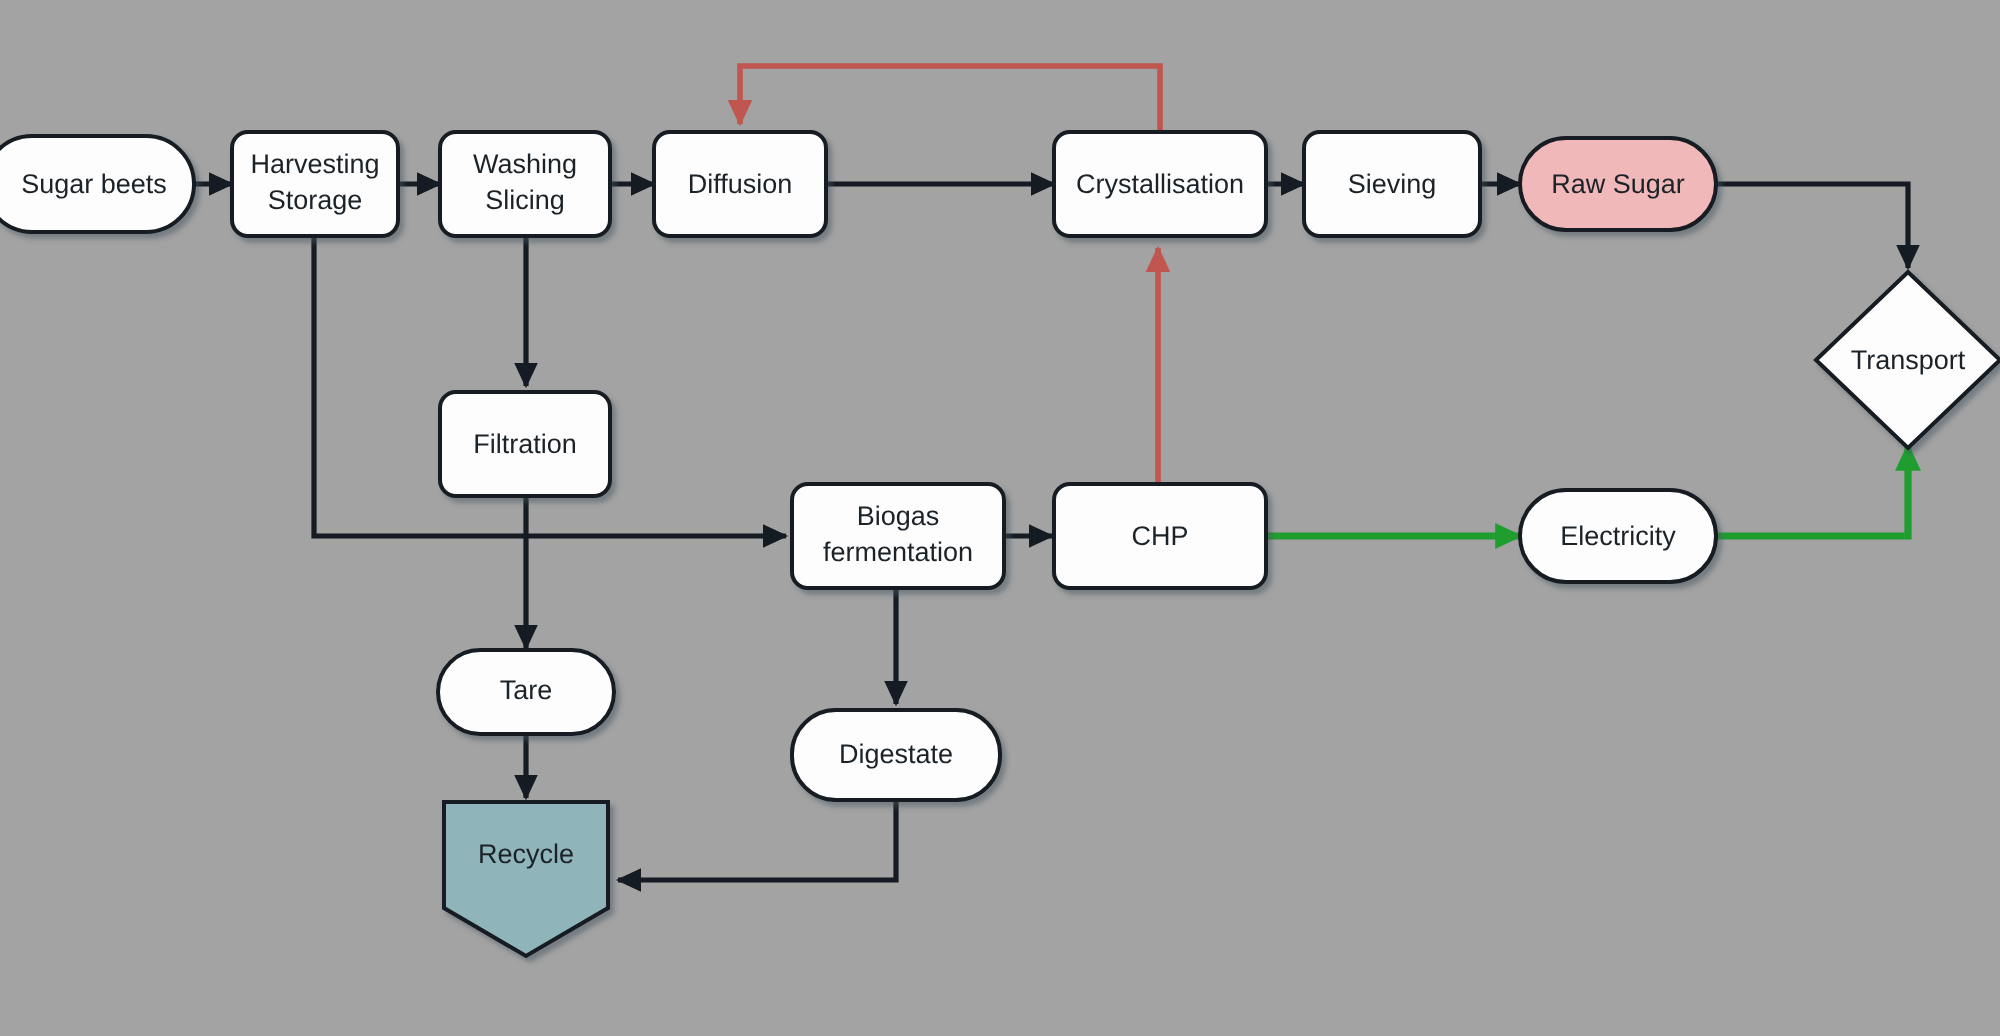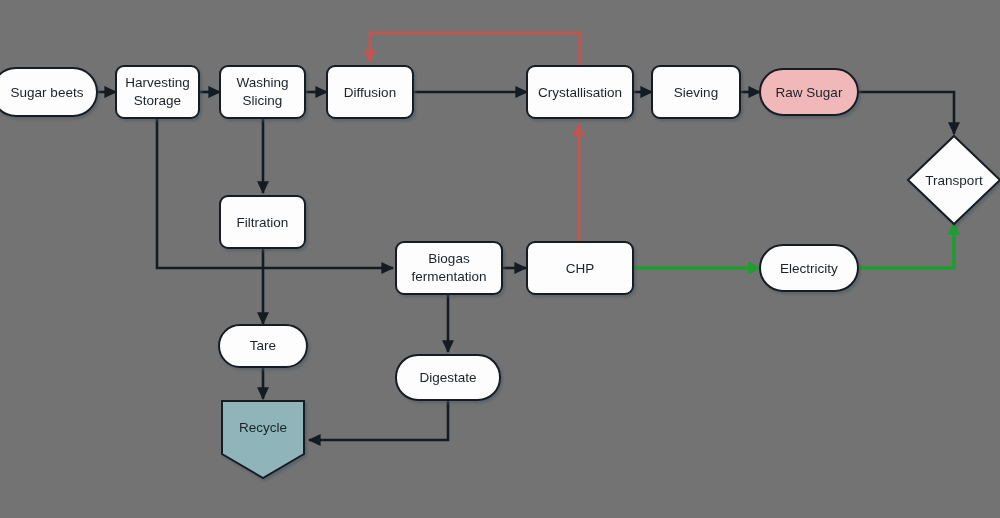--- a/index.html
+++ b/index.html
@@ -11,7 +11,7 @@
     position: relative;
     width: 1000px;
     height: 518px;
-    background: #737373;
+    background: #a3a3a3;
     overflow: hidden;
     font-family: "Liberation Sans", sans-serif;
   }

